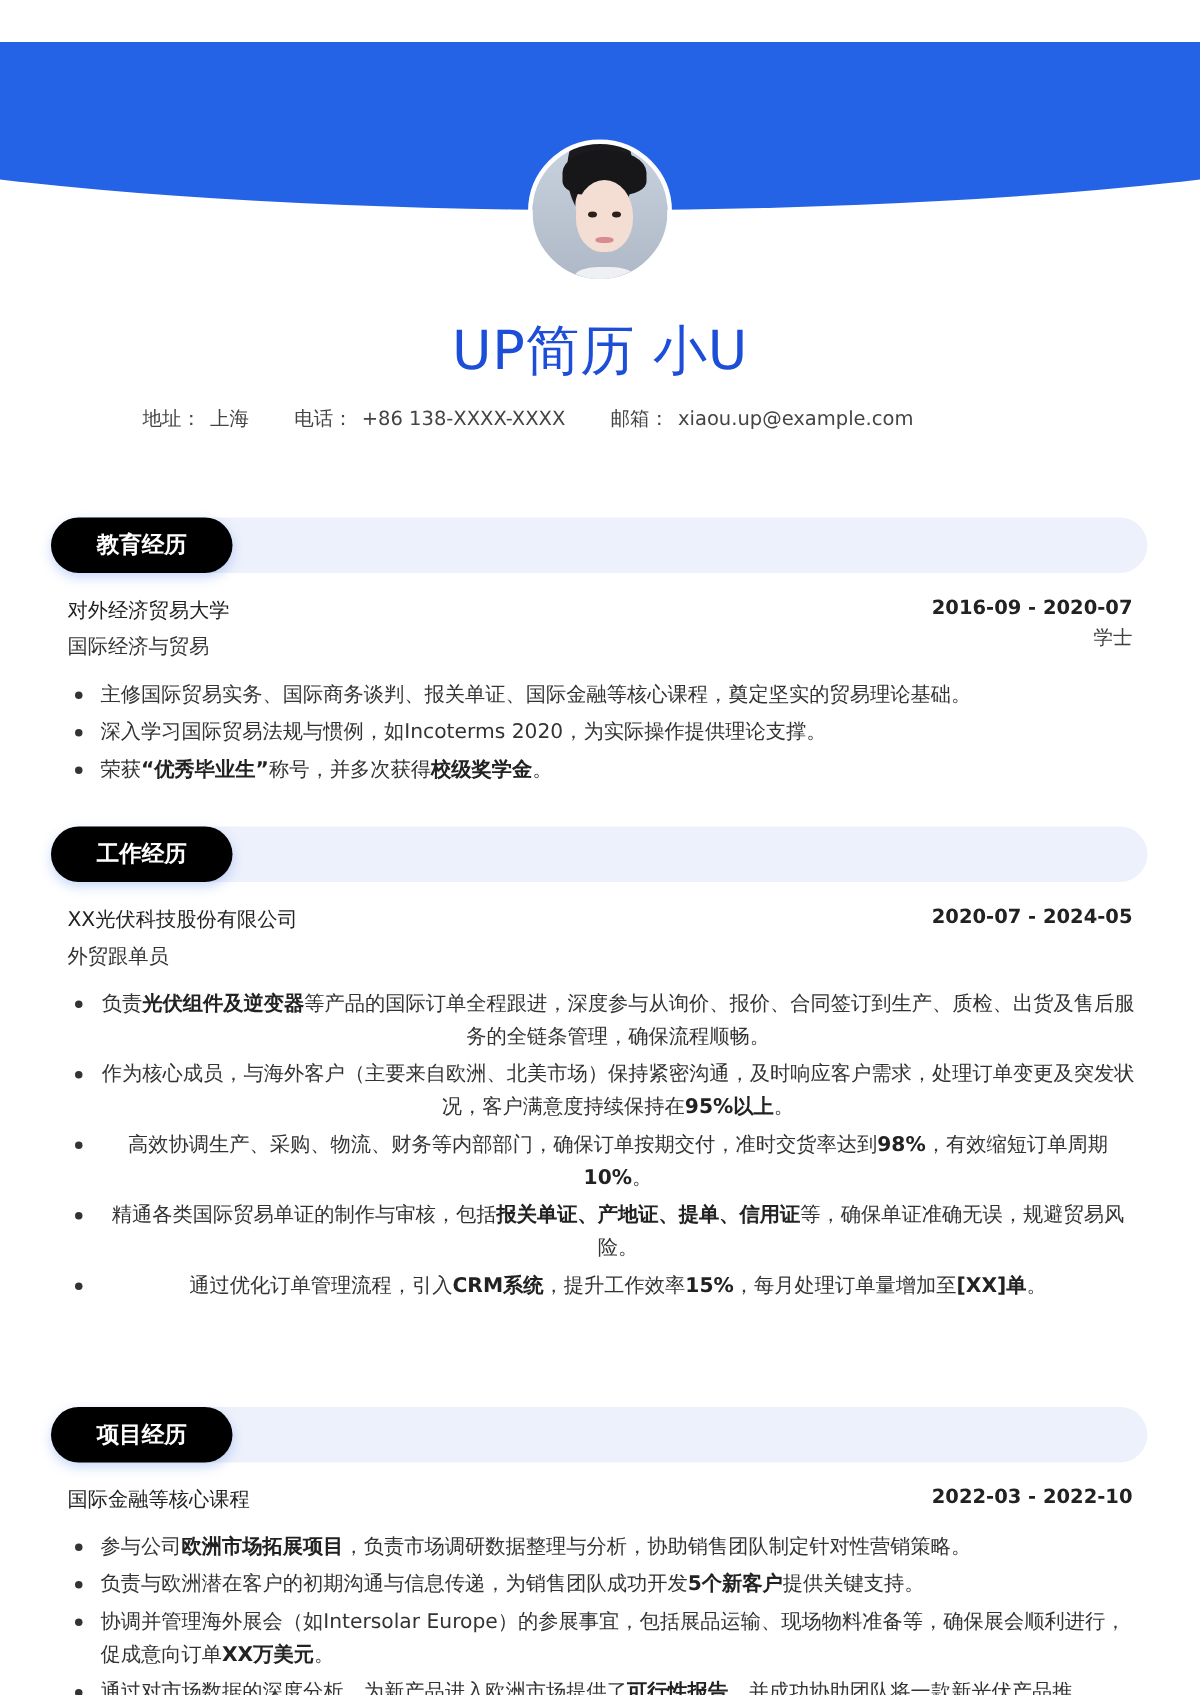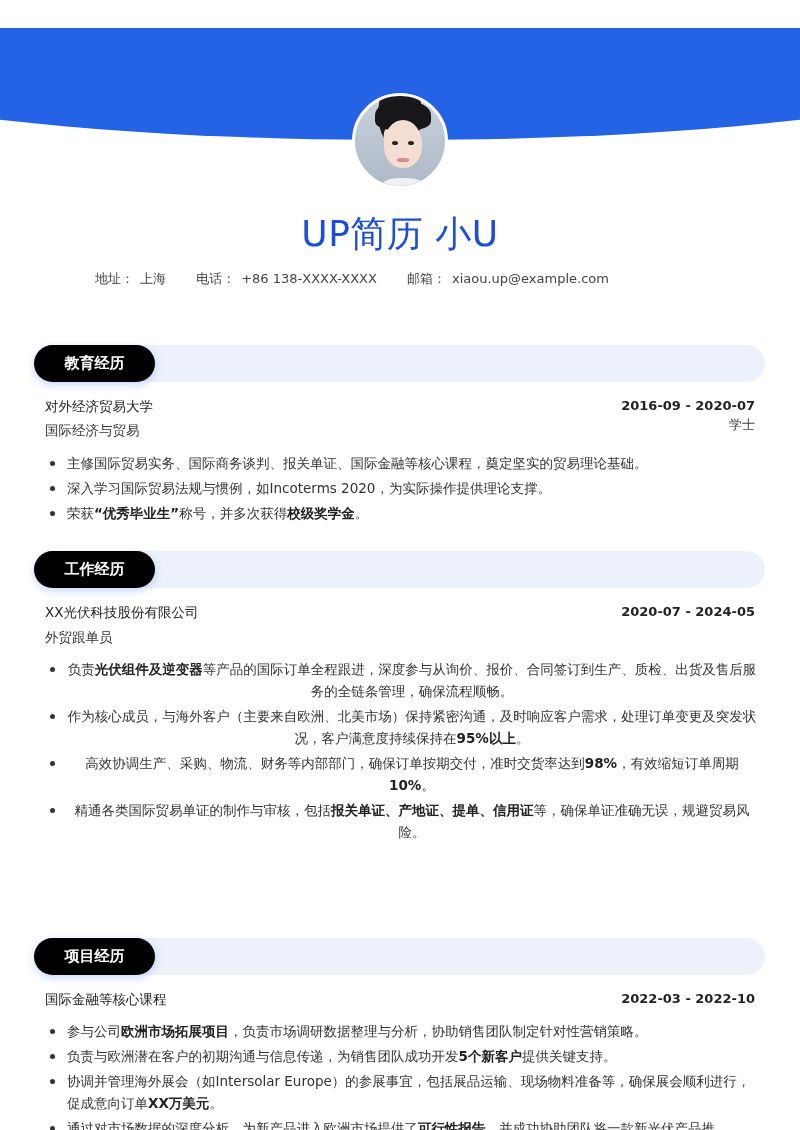--- a/index.html
+++ b/index.html
@@ -116,6 +116,7 @@
     <li>作为核心成员，与海外客户（主要来自欧洲、北美市场）保持紧密沟通，及时响应客户需求，处理订单变更及突发状况，客户满意度持续保持在<b>95%以上</b>。</li>
     <li>高效协调生产、采购、物流、财务等内部部门，确保订单按期交付，准时交货率达到<b>98%</b>，有效缩短订单周期<b>10%</b>。</li>
     <li>精通各类国际贸易单证的制作与审核，包括<b>报关单证、产地证、提单、信用证</b>等，确保单证准确无误，规避贸易风险。</li>
+    <li>通过优化订单管理流程，引入<b>CRM系统</b>，提升工作效率<b>15%</b>，每月处理订单量增加至<b>[XX]单</b>。</li>
   </ul>
 
 <div class="section-bar" style="top:938px;">

